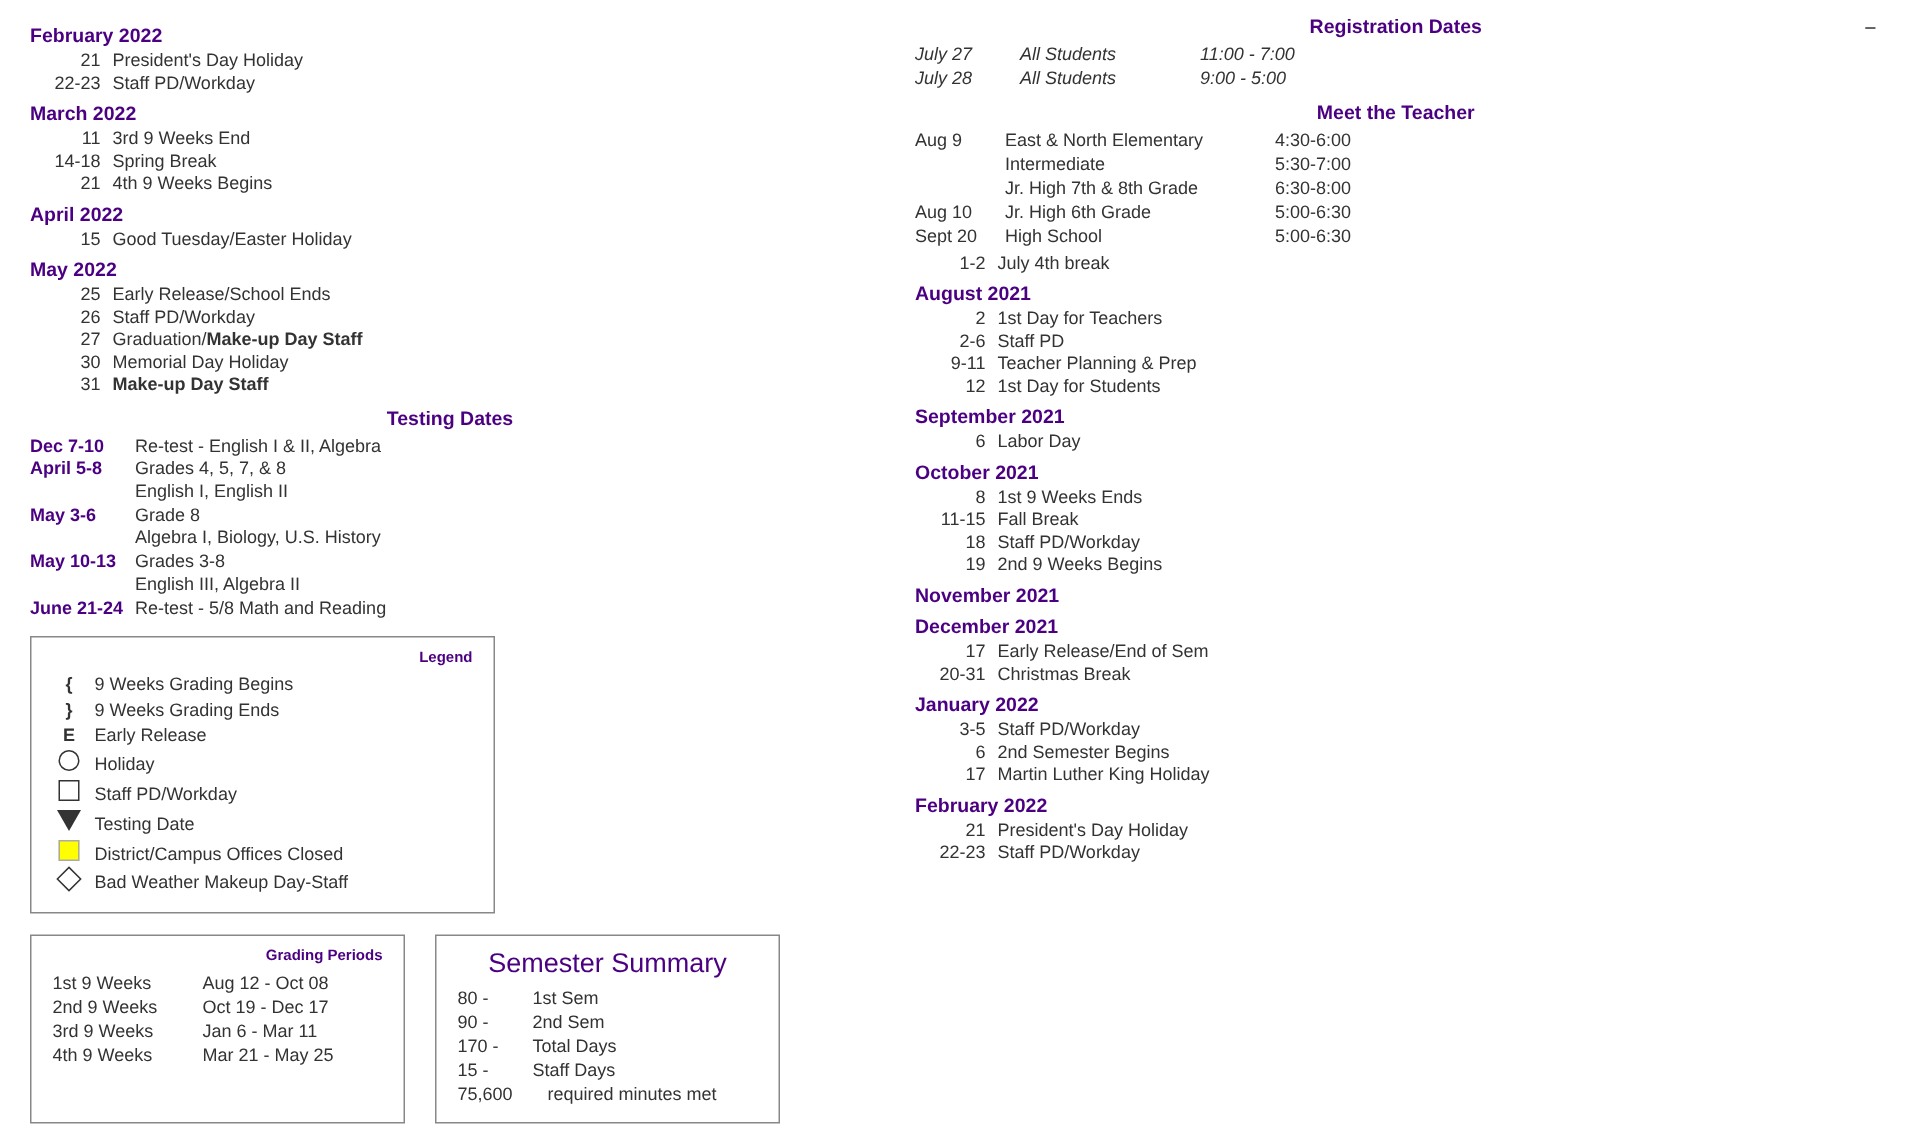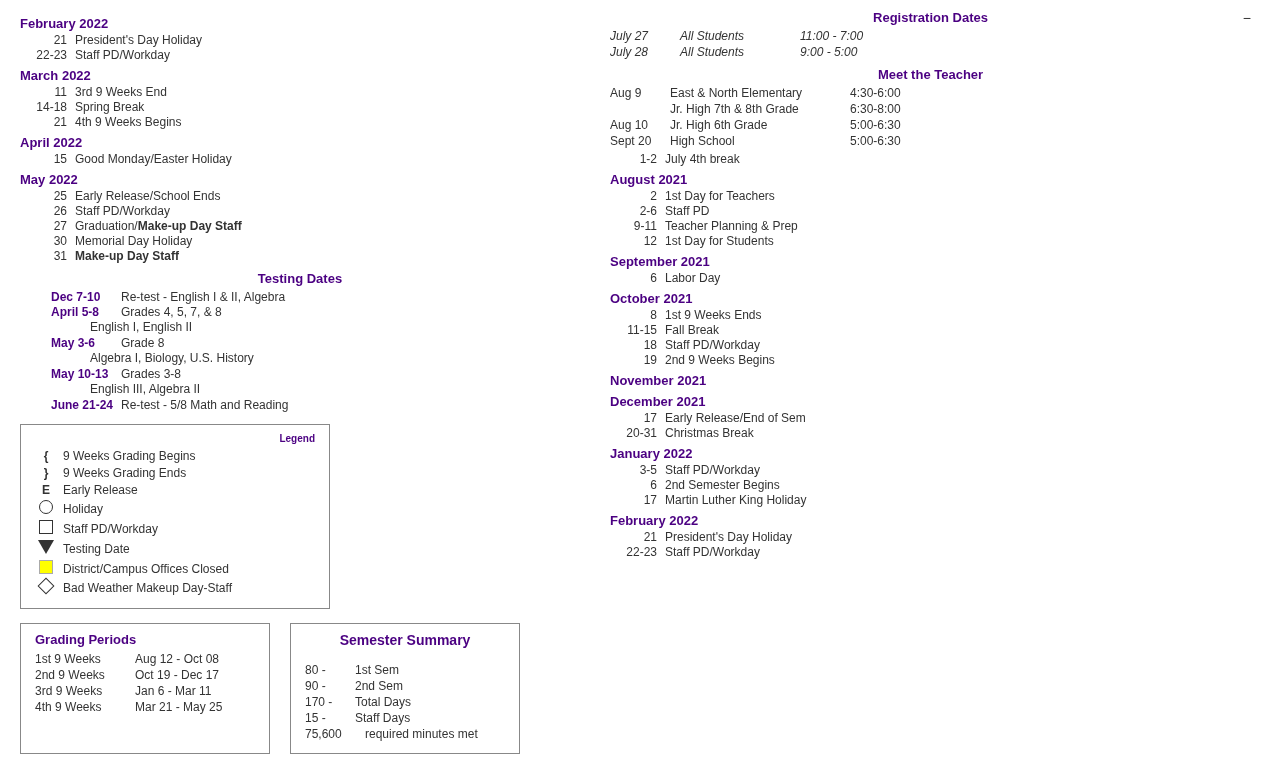--- a/index.html
+++ b/index.html
@@ -453,6 +453,11 @@
       </div>
       <div class="meet-row">
         <span class="meet-date" style="min-width:60px"></span>
+        <span class="meet-who" style="min-width:180px">Intermediate</span>
+        <span class="meet-time">5:30-7:00</span>
+      </div>
+      <div class="meet-row">
+        <span class="meet-date" style="min-width:60px"></span>
         <span class="meet-who" style="min-width:180px">Jr. High 7th &amp; 8th Grade</span>
         <span class="meet-time">6:30-8:00</span>
       </div>

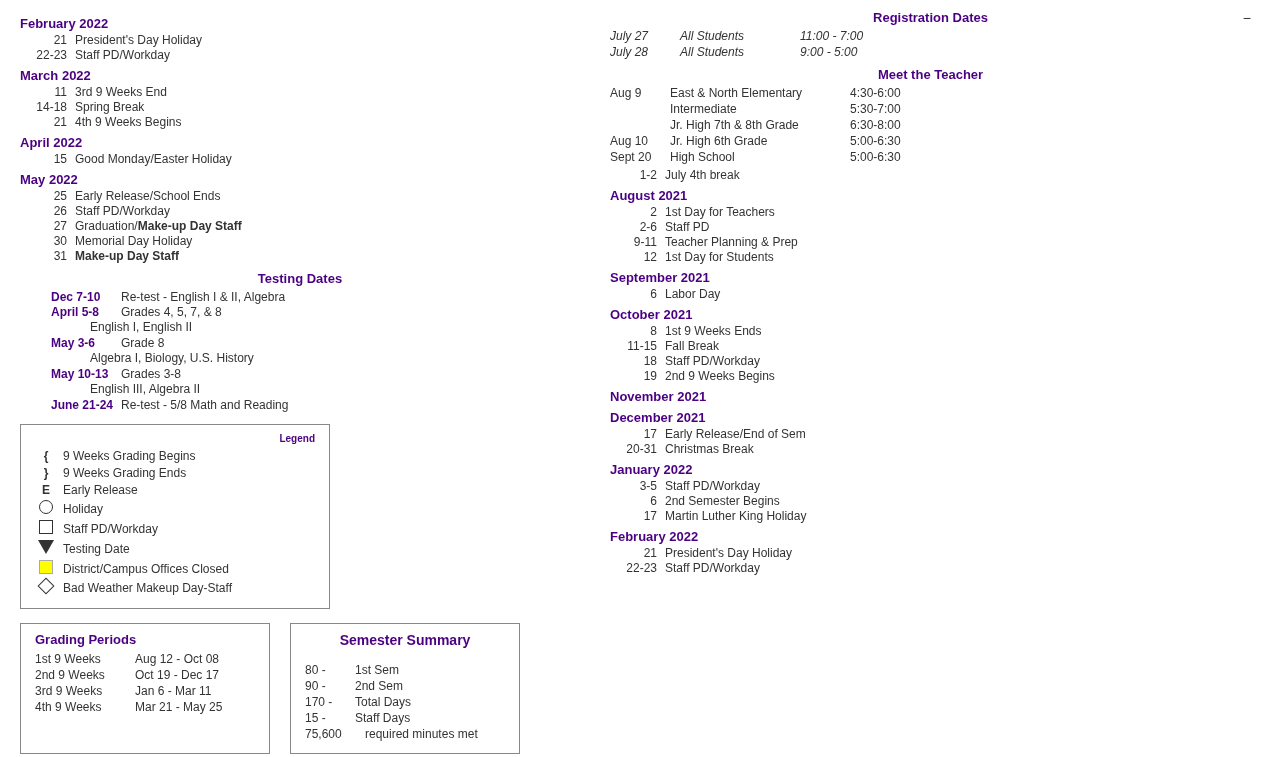--- a/index.html
+++ b/index.html
@@ -286,7 +286,7 @@
       <div class="section-title">April 2022</div>
       <div class="event-row">
         <span class="event-date">15</span>
-        <span class="event-desc">Good Monday/Easter Holiday</span>
+        <span class="event-desc">Good Tuesday/Easter Holiday</span>
       </div>
     </div>
 

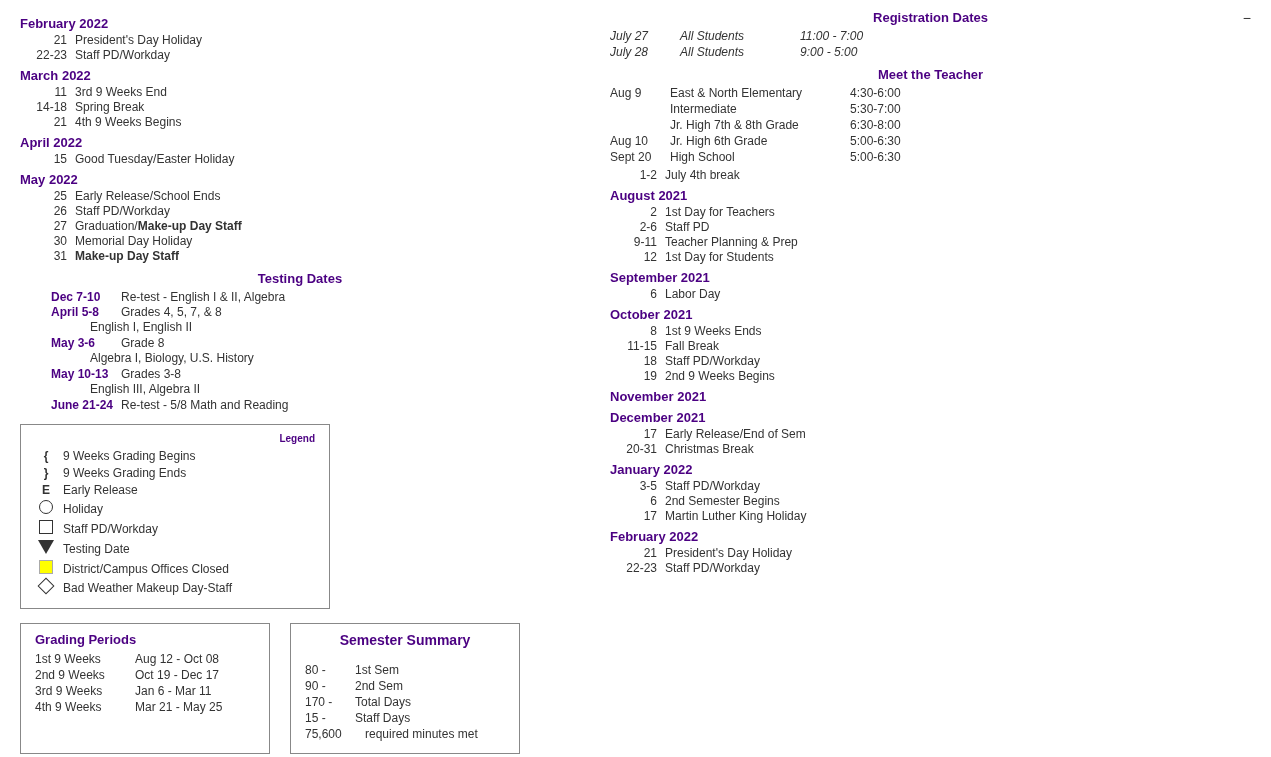--- a/index.html
+++ b/index.html
@@ -65,7 +65,6 @@
       color: #4b0082;
       font-weight: bold;
       flex-shrink: 0;
-      margin-left: 31px;
     }
     .testing-desc {
       color: #333;

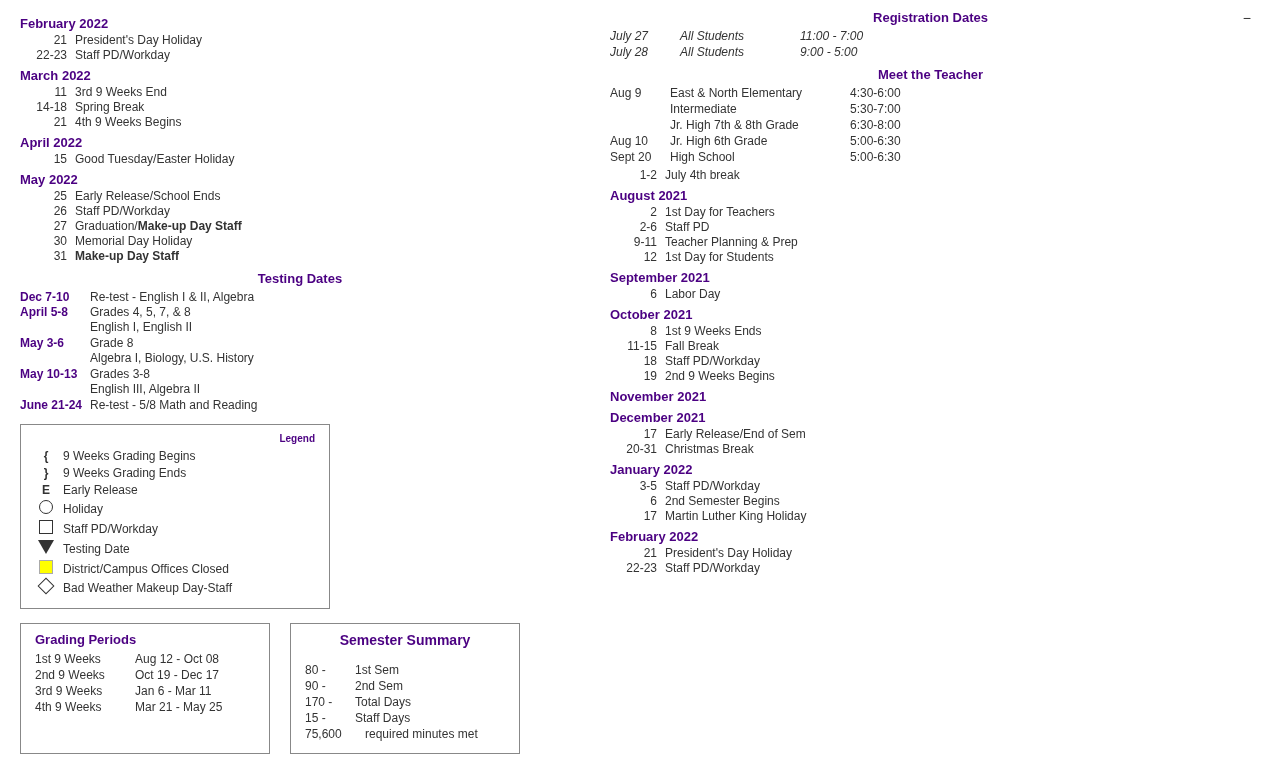--- a/index.html
+++ b/index.html
@@ -200,10 +200,10 @@
       min-width: 250px;
     }
     .grading-title {
-      text-align: left;
+      text-align: right;
       font-weight: bold;
       color: #4b0082;
-      font-size: 13px;
+      font-size: 10px;
       margin-bottom: 5px;
     }
     .grading-row {

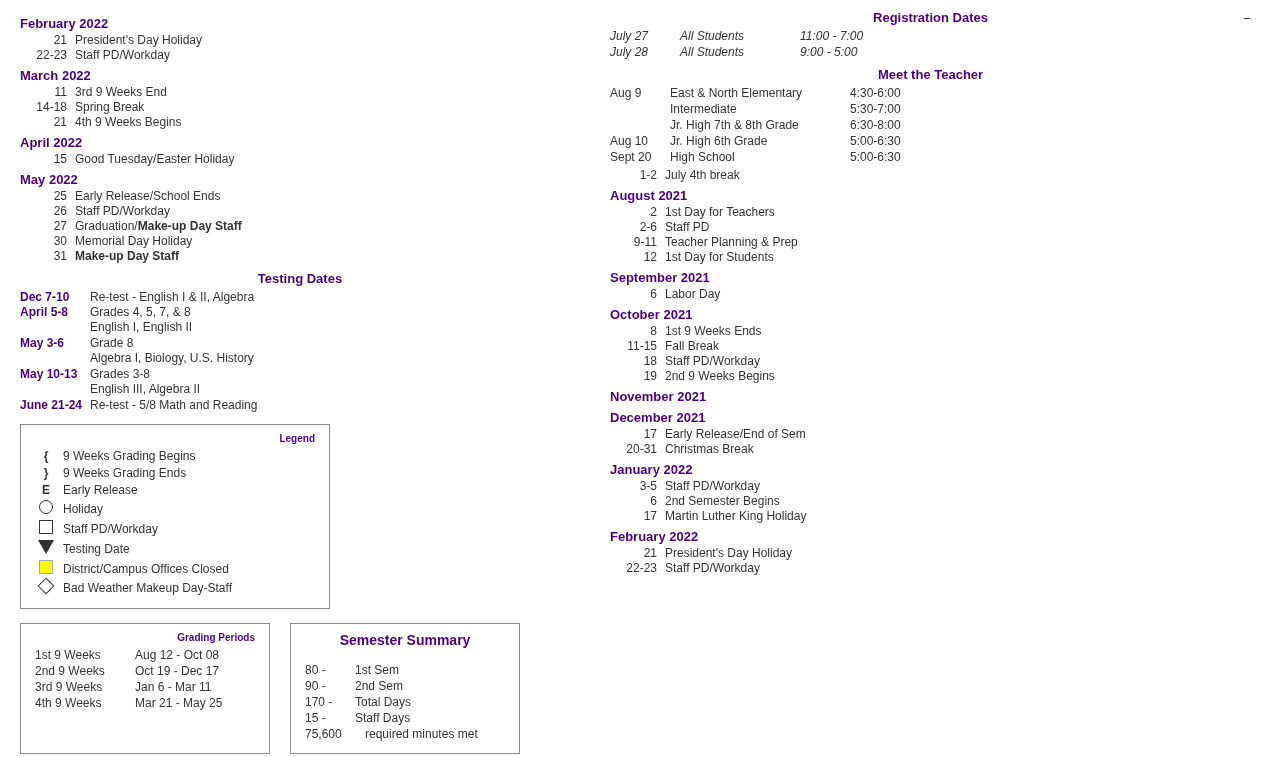--- a/index.html
+++ b/index.html
@@ -225,10 +225,10 @@
     }
     .semester-title {
       text-align: center;
-      font-weight: bold;
+      font-weight: normal;
       color: #4b0082;
-      font-size: 14px;
-      margin-bottom: 15px;
+      font-size: 18px;
+      margin-bottom: 5px;
     }
     .semester-row {
       display: flex;

